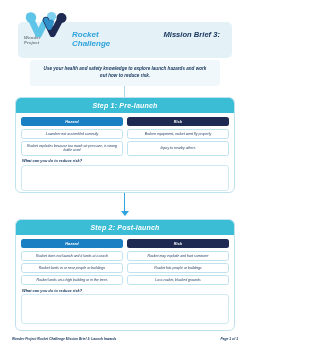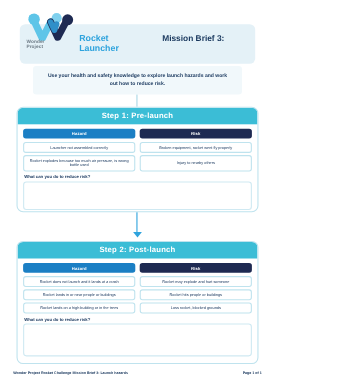--- a/index.html
+++ b/index.html
@@ -18,6 +18,7 @@
     height: 314px;
     position: relative;
     padding: 0;
+    font-style: italic;
   }
 
   

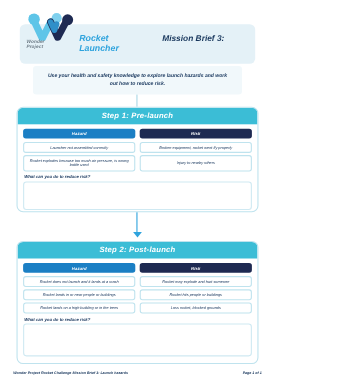--- a/index.html
+++ b/index.html
@@ -67,7 +67,7 @@
 
   .mission-title {
     position: absolute;
-    right: 46px;
+    right: 30px;
     top: 30px;
     text-align: left;
     font-size: 7.6px;

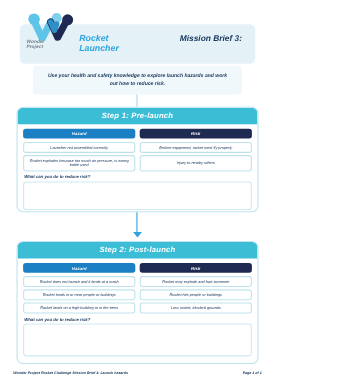--- a/index.html
+++ b/index.html
@@ -269,7 +269,7 @@
 
   <div class="brand-title">
     <span>Rocket</span>
-    <span>Launcher</span>
+    <span>Challenge</span>
   </div>
 
   <div class="mission-title">

